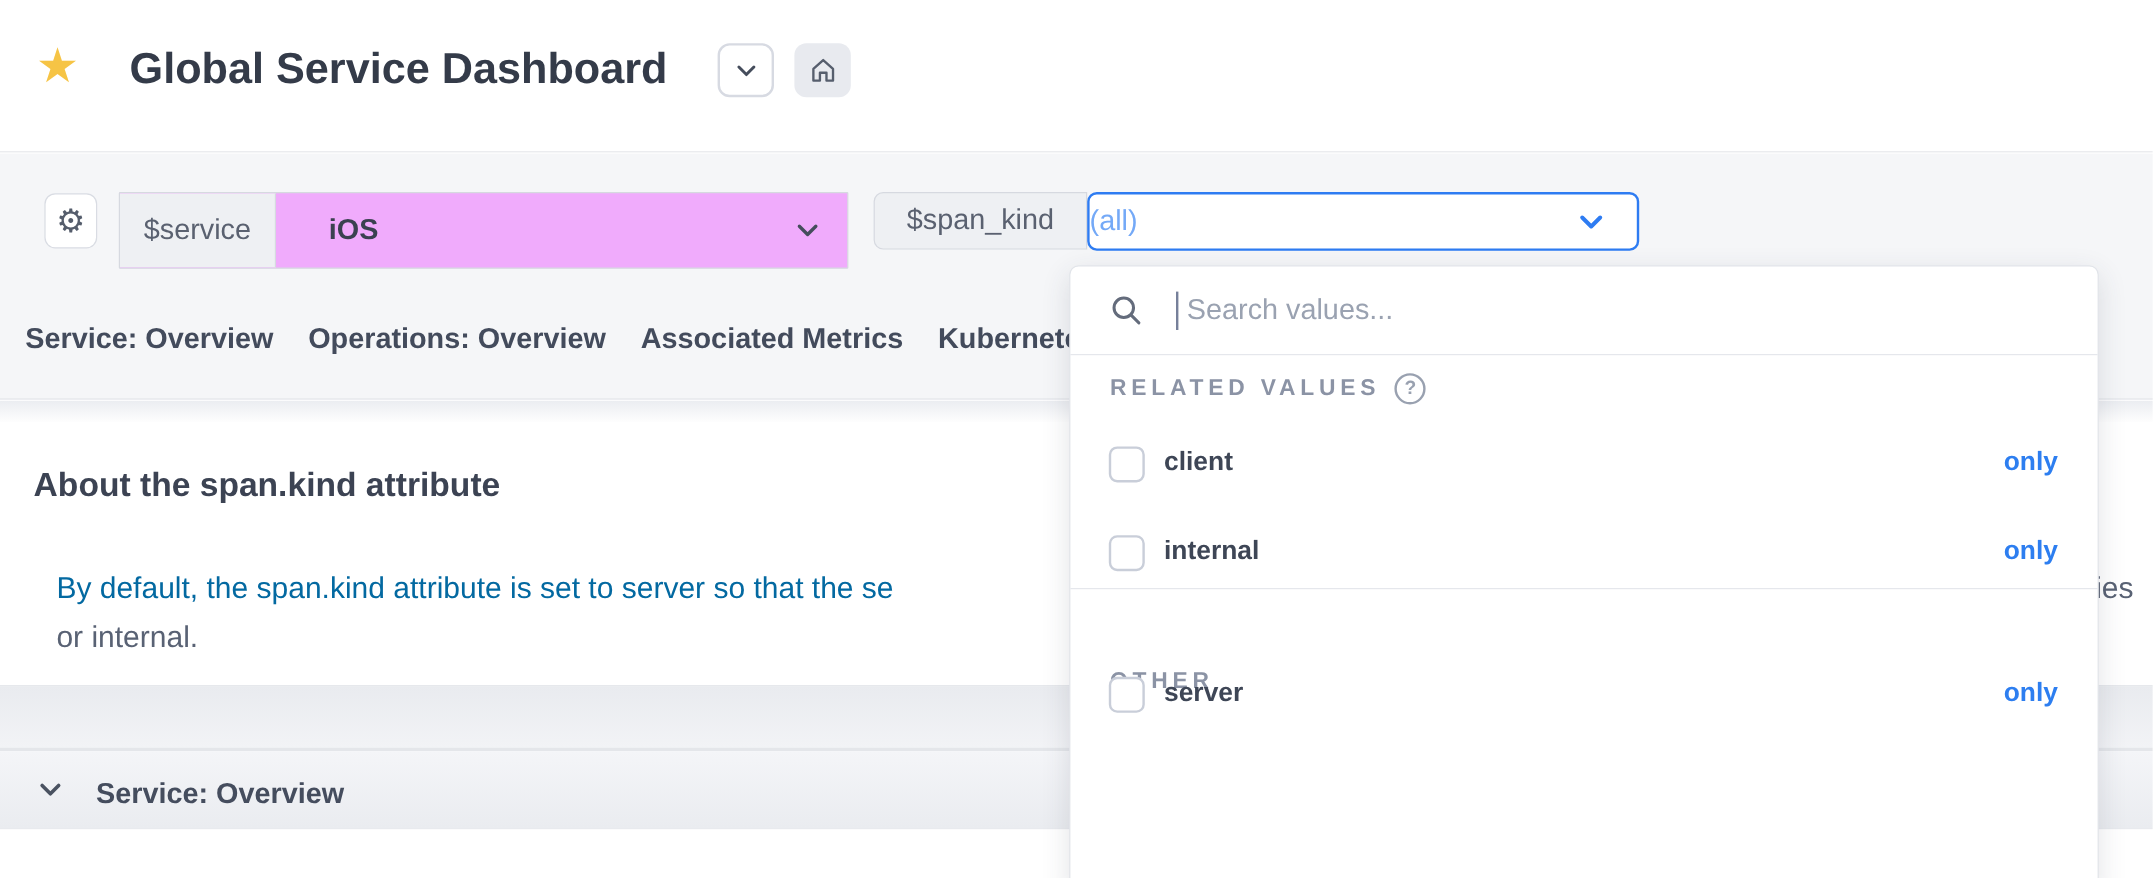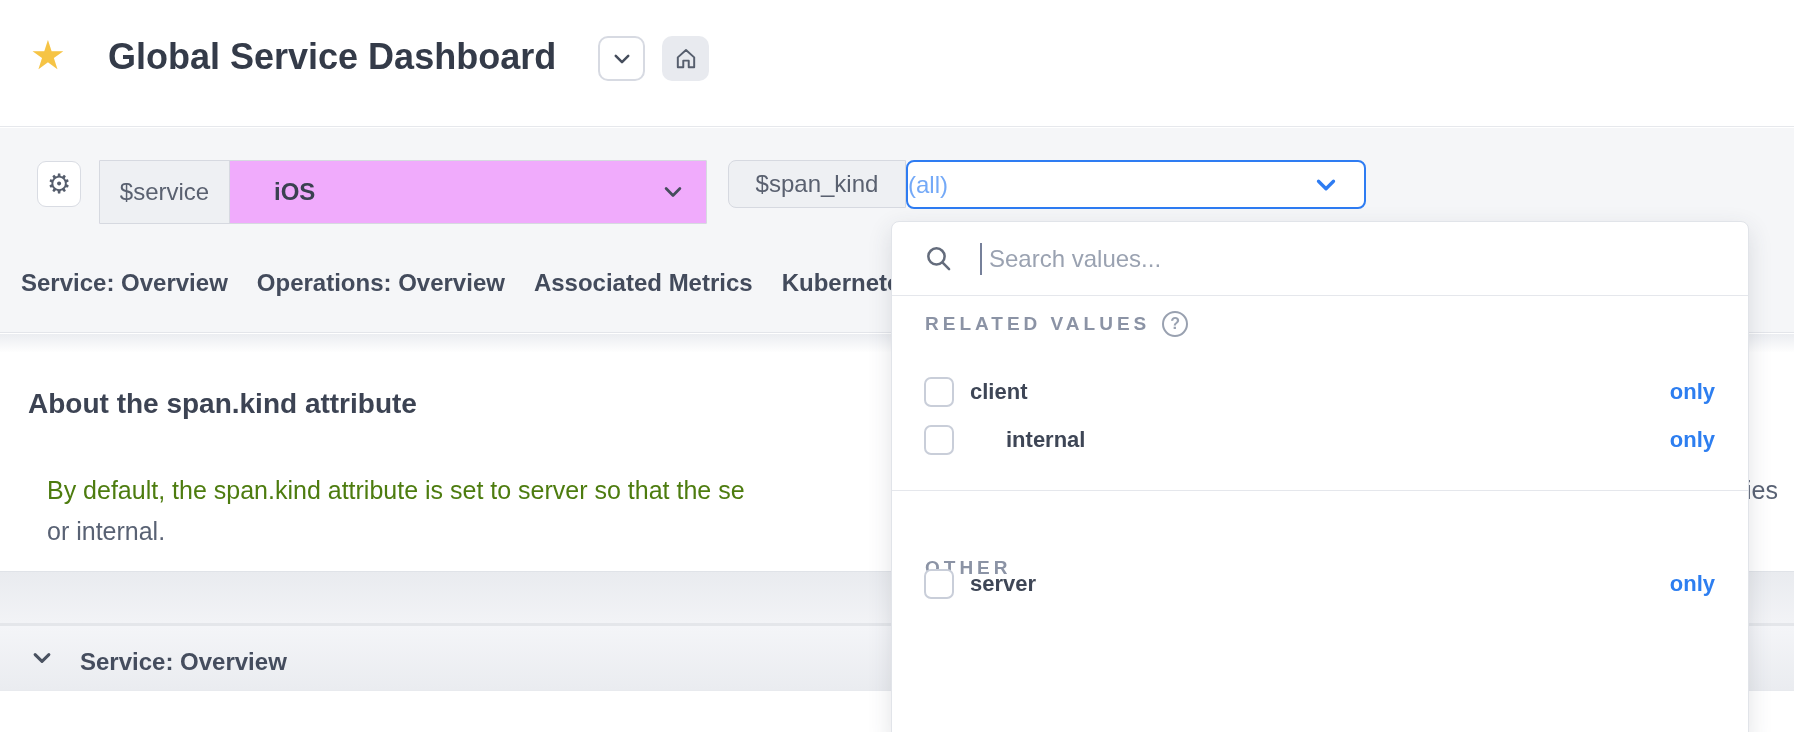--- a/index.html
+++ b/index.html
@@ -60,7 +60,7 @@
   .sec-title { position:absolute; left:33px; font-size:19px; font-weight:700; letter-spacing:4px; color:#8b93a5; display:flex; align-items:center; }
   .sec-title-1 { top:89px; } .sec-title-2 { top:300px;margin-top:35px; }
   .help { width:26px; height:26px; border:2px solid #99a1b0; border-radius:50%; margin-left:12px; display:flex; align-items:center; justify-content:center; font-size:16px; font-weight:700; color:#99a1b0; letter-spacing:0; cursor:pointer; }
-  .vrow { position:absolute; left:32px; right:33px; height:40px; display:flex; align-items:center; cursor:pointer; }
+  .vrow { position:absolute; left:32px; right:33px; height:40px; display:flex; cursor:pointer; }
   .vrow-1 { top:150px; } .vrow-2 { top:198px;gap:36px; } .vrow-3 { top:342px; }
   .cbx { width:30px; height:30px; border:2px solid #c9ced9; border-radius:7px; background:#fff; flex:0 0 auto; cursor:pointer; }
   .vlabel { margin-left:16px; font-size:22px; font-weight:600; color:#3e4656; }

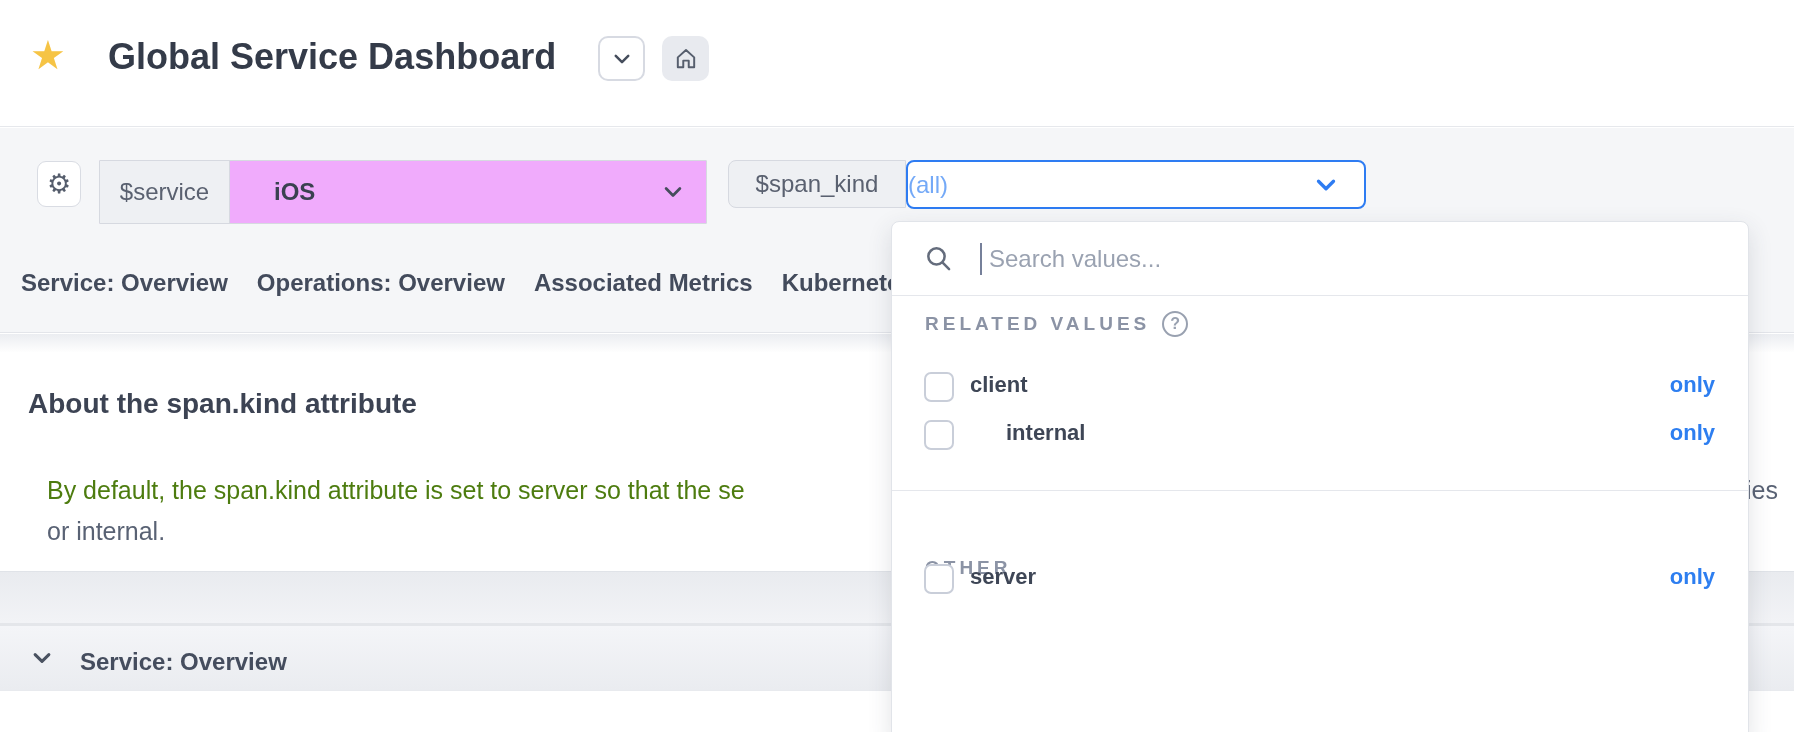--- a/index.html
+++ b/index.html
@@ -61,7 +61,7 @@
   .sec-title-1 { top:89px; } .sec-title-2 { top:300px;margin-top:35px; }
   .help { width:26px; height:26px; border:2px solid #99a1b0; border-radius:50%; margin-left:12px; display:flex; align-items:center; justify-content:center; font-size:16px; font-weight:700; color:#99a1b0; letter-spacing:0; cursor:pointer; }
   .vrow { position:absolute; left:32px; right:33px; height:40px; display:flex; cursor:pointer; }
-  .vrow-1 { top:150px; } .vrow-2 { top:198px;gap:36px; } .vrow-3 { top:342px; }
+  .vrow-1 { top:150px; } .vrow-2 { top:224px; } .vrow-3 { top:342px; }
   .cbx { width:30px; height:30px; border:2px solid #c9ced9; border-radius:7px; background:#fff; flex:0 0 auto; cursor:pointer; }
   .vlabel { margin-left:16px; font-size:22px; font-weight:600; color:#3e4656; }
   .only { margin-left:auto; font-size:22px; font-weight:600; color:#2d7ef0; cursor:pointer; }

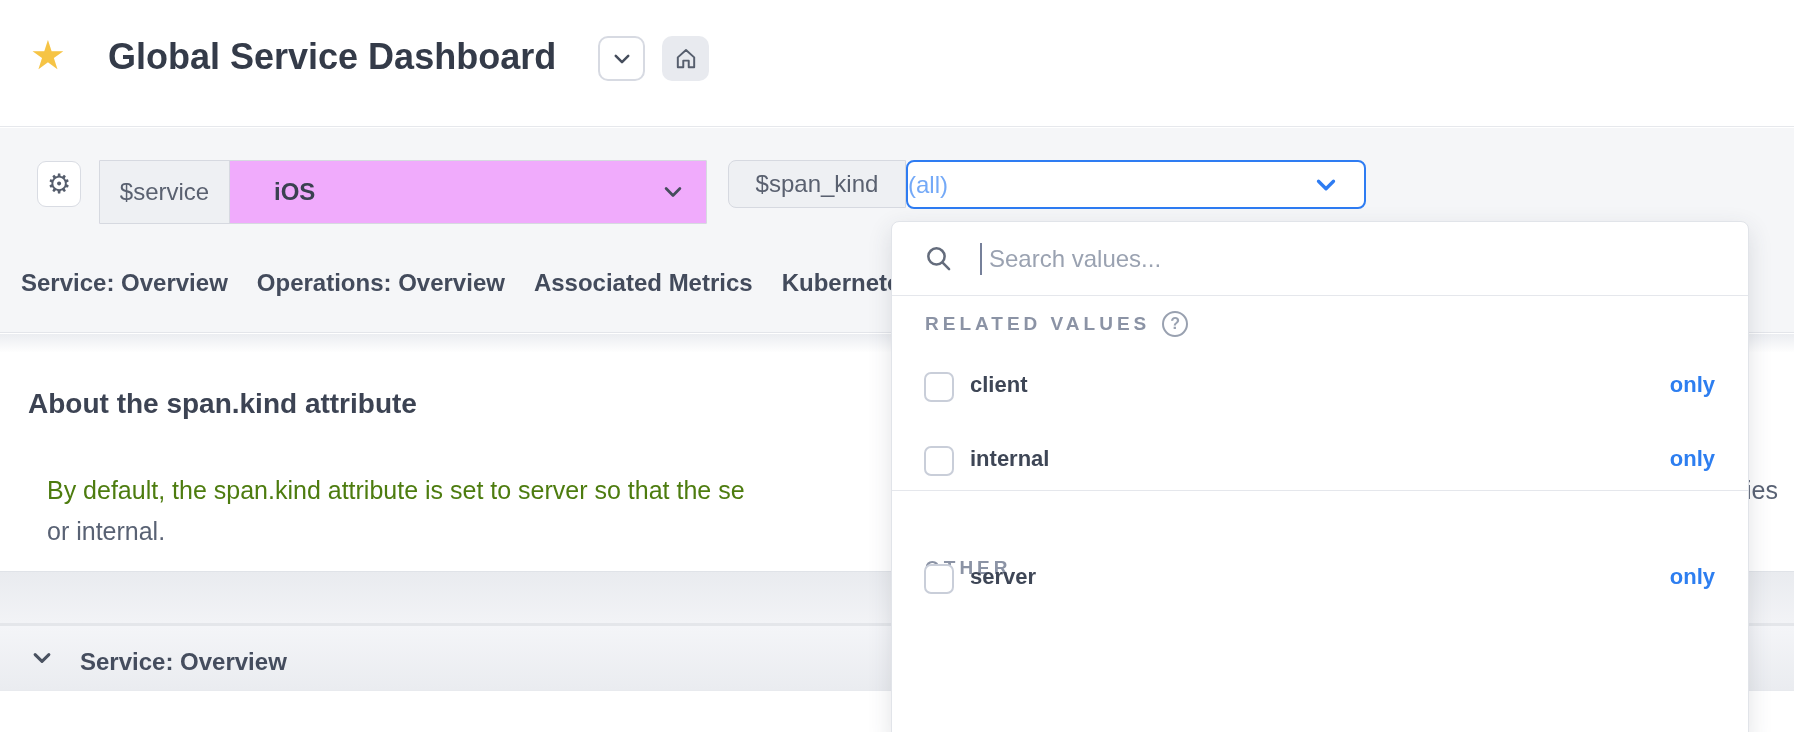--- a/index.html
+++ b/index.html
@@ -41,7 +41,7 @@
 
   
   .card-heading { left:28px; top:387px; font-size:28px; line-height:34px; font-weight:700; color:#3c4353; white-space:nowrap; }
-  .body-line1 { left:47px; top:473px; font-size:25px; line-height:34px; color:#4d7c0f; white-space:nowrap; }
+  .body-line1 { left:47px; top:473px; font-size:25px; line-height:34px; color:#0369a1; white-space:nowrap; }
   .body-tail  { left:1746px; top:473px; font-size:25px; line-height:34px; color:#596274; white-space:nowrap; }
   .body-line2 { left:47px; top:514px; font-size:25px; line-height:34px; color:#596274; white-space:nowrap; }
 

